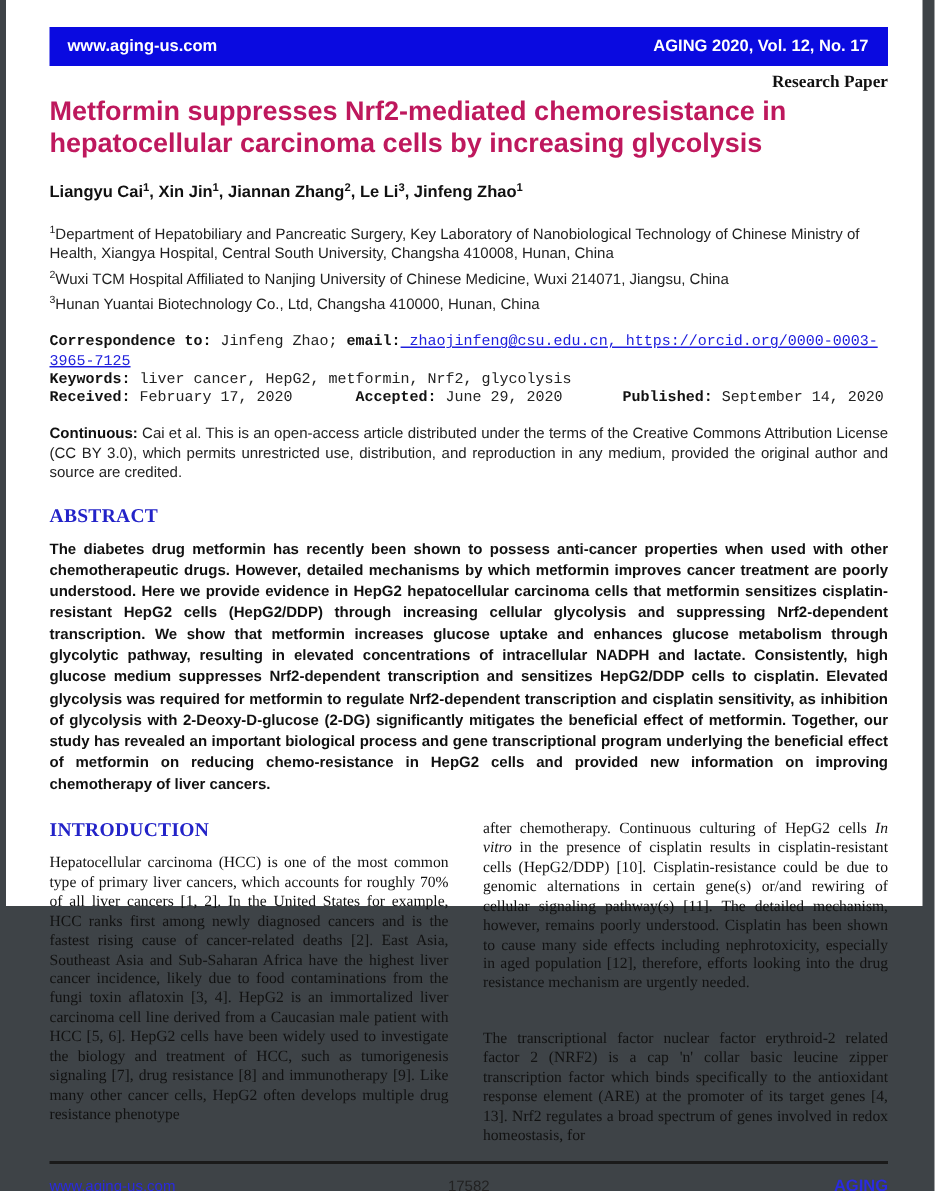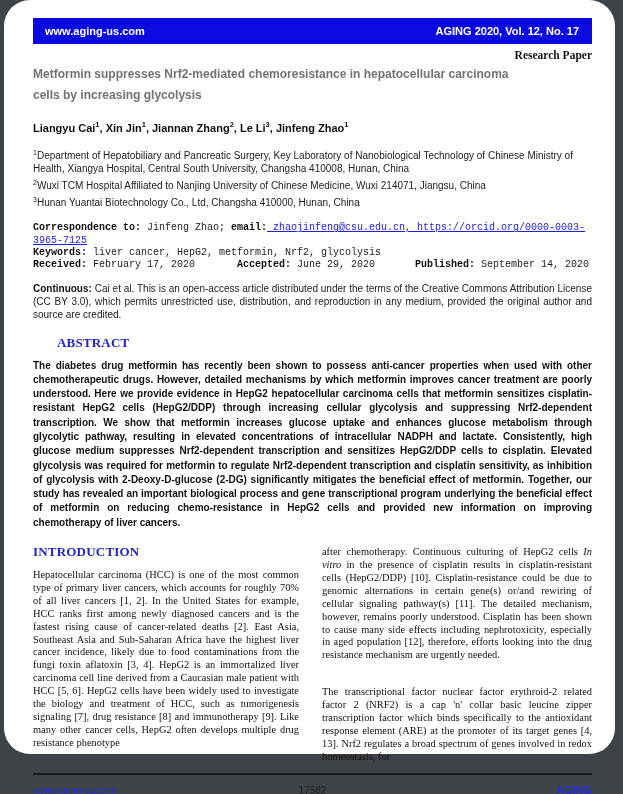--- a/index.html
+++ b/index.html
@@ -13,10 +13,9 @@
   .page {
     position: absolute;
     left: 4px; top: 0;
-    width: 611px; height: 754px;
+    width: 611px; height: 604px;
     background: #ffffff;
     padding: 18px 23px 0 29px;
-    border-radius: 26px;
   }
   
   .header-bar {

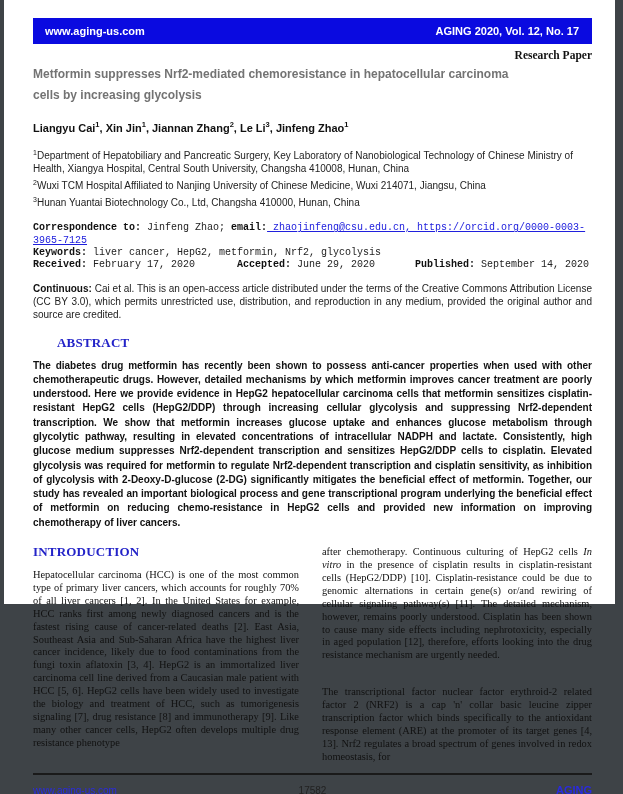--- a/index.html
+++ b/index.html
@@ -38,8 +38,8 @@
     margin-top: 5px;
   }
   .title {
-    color: #737373;
-    font-size: 12px;
+    color: #be185d;
+    font-size: 18px;
     font-weight: bold;
     line-height: 21px;
     max-width: 498px;

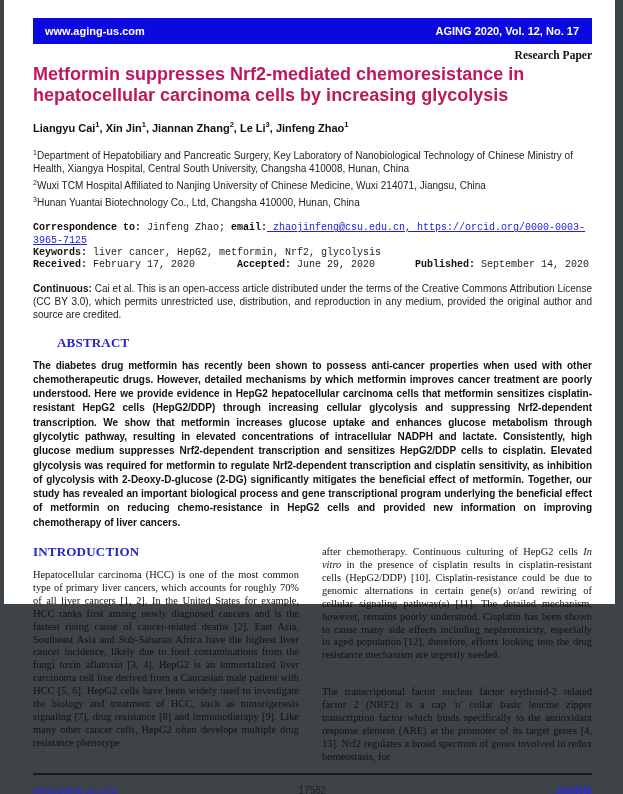--- a/index.html
+++ b/index.html
@@ -89,7 +89,7 @@
     color: #2323c8;
     letter-spacing: 0.2px;
   }
-  .abstract-heading { margin-top: 13px; margin-left: 24px; }
+  .abstract-heading { margin-top: 13px; }
   .abstract-body {
     margin-top: 8px;
     font-size: 10px;

